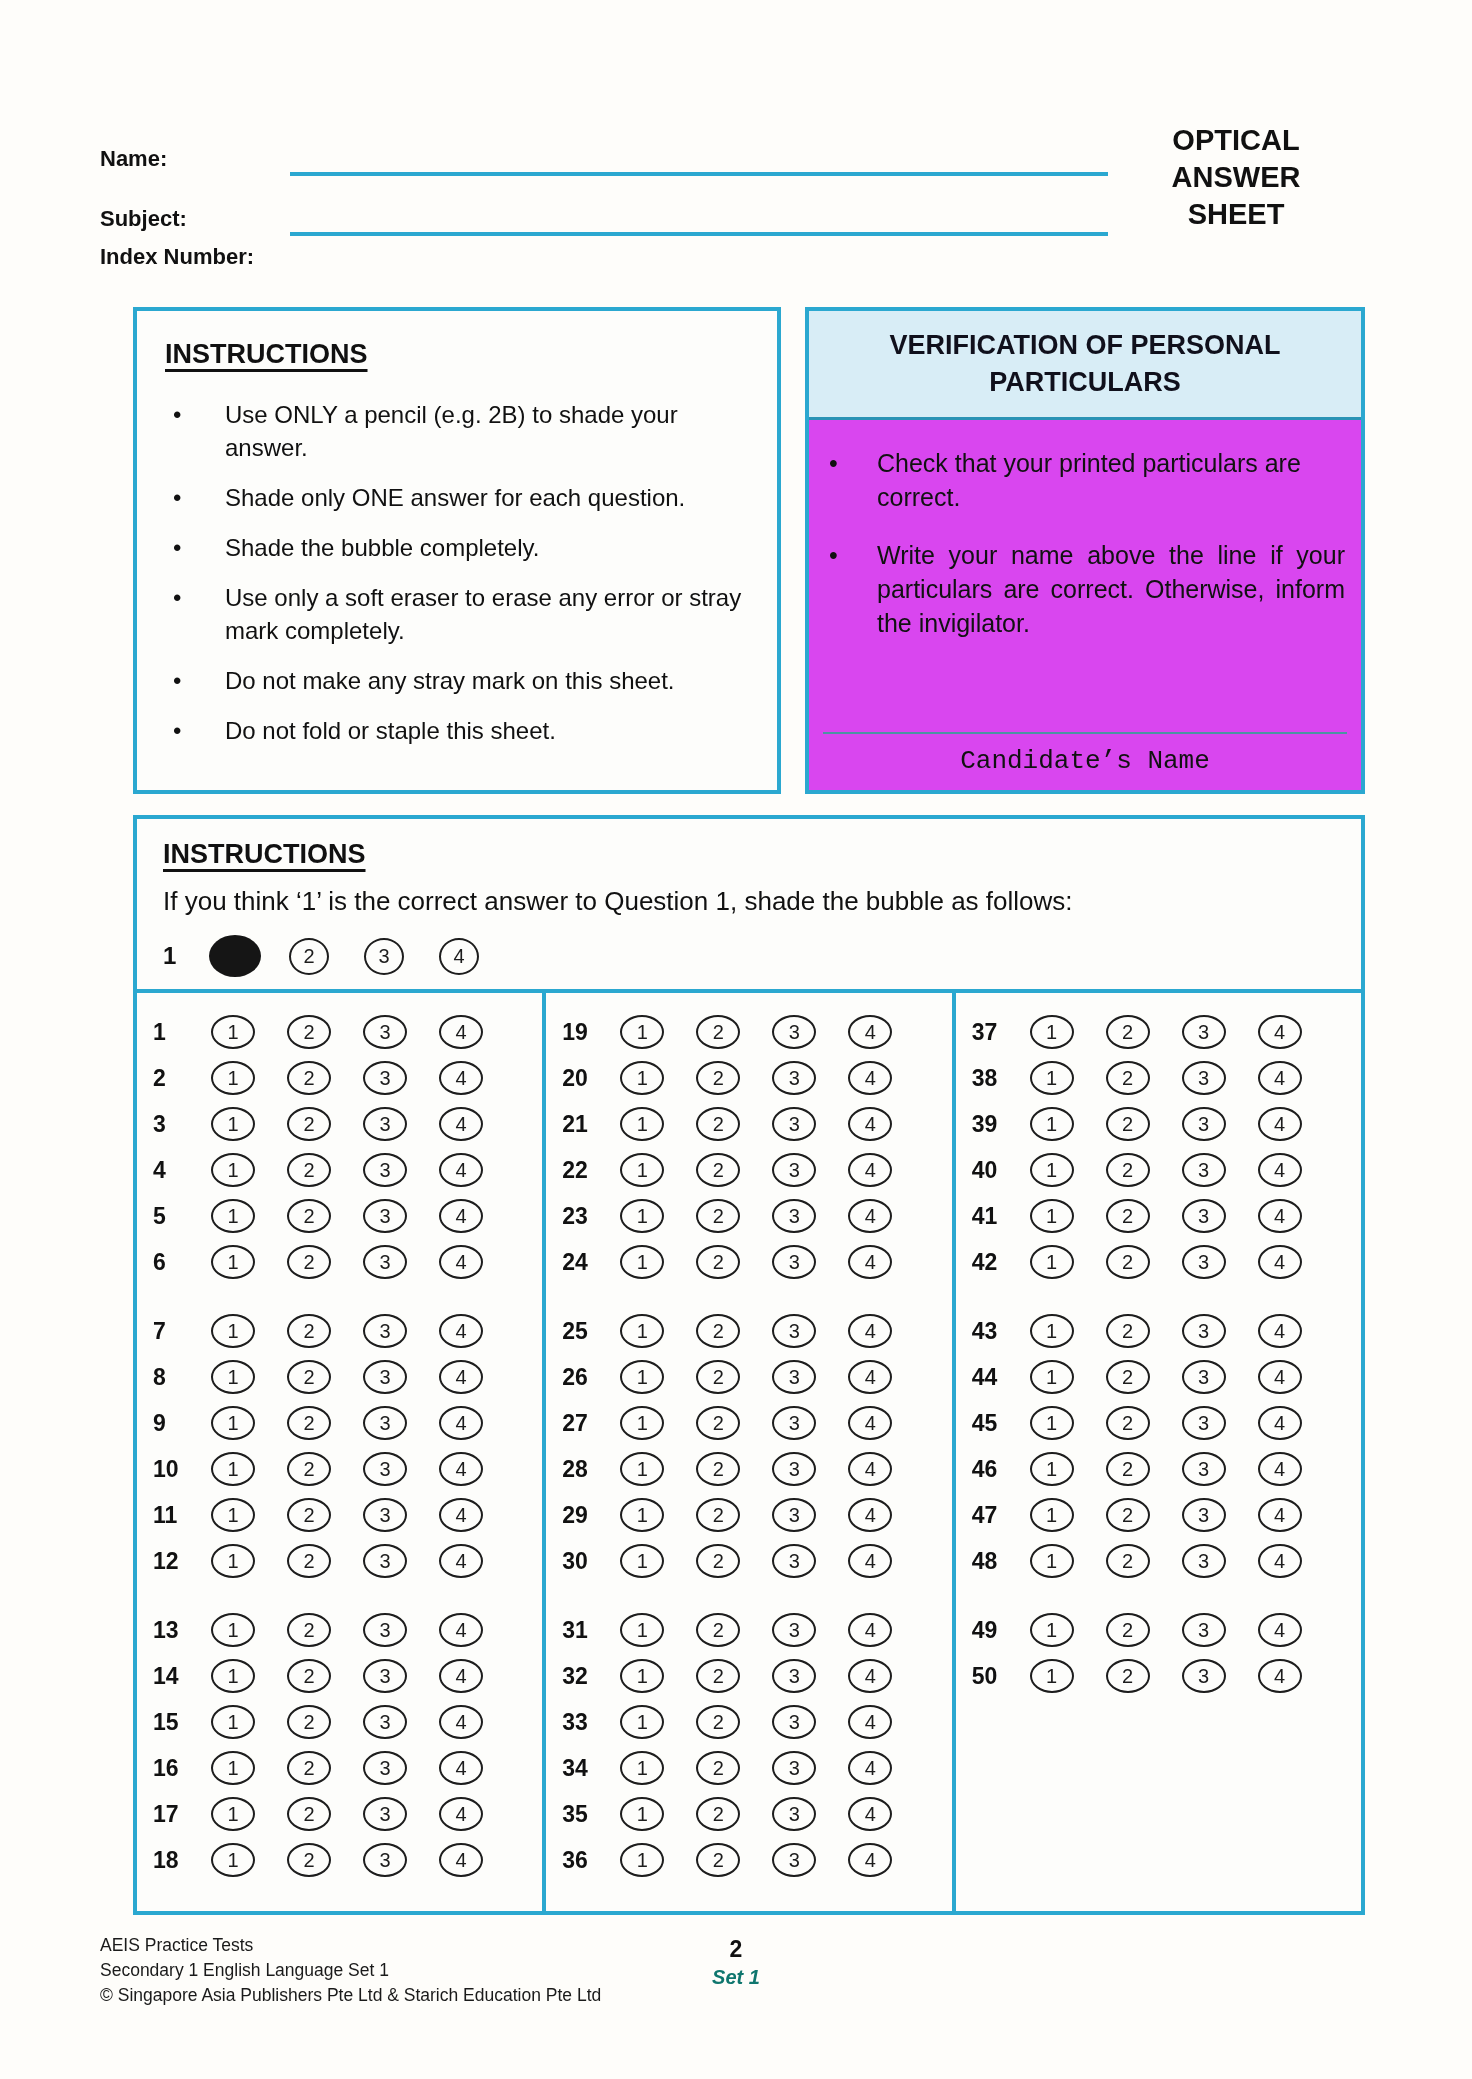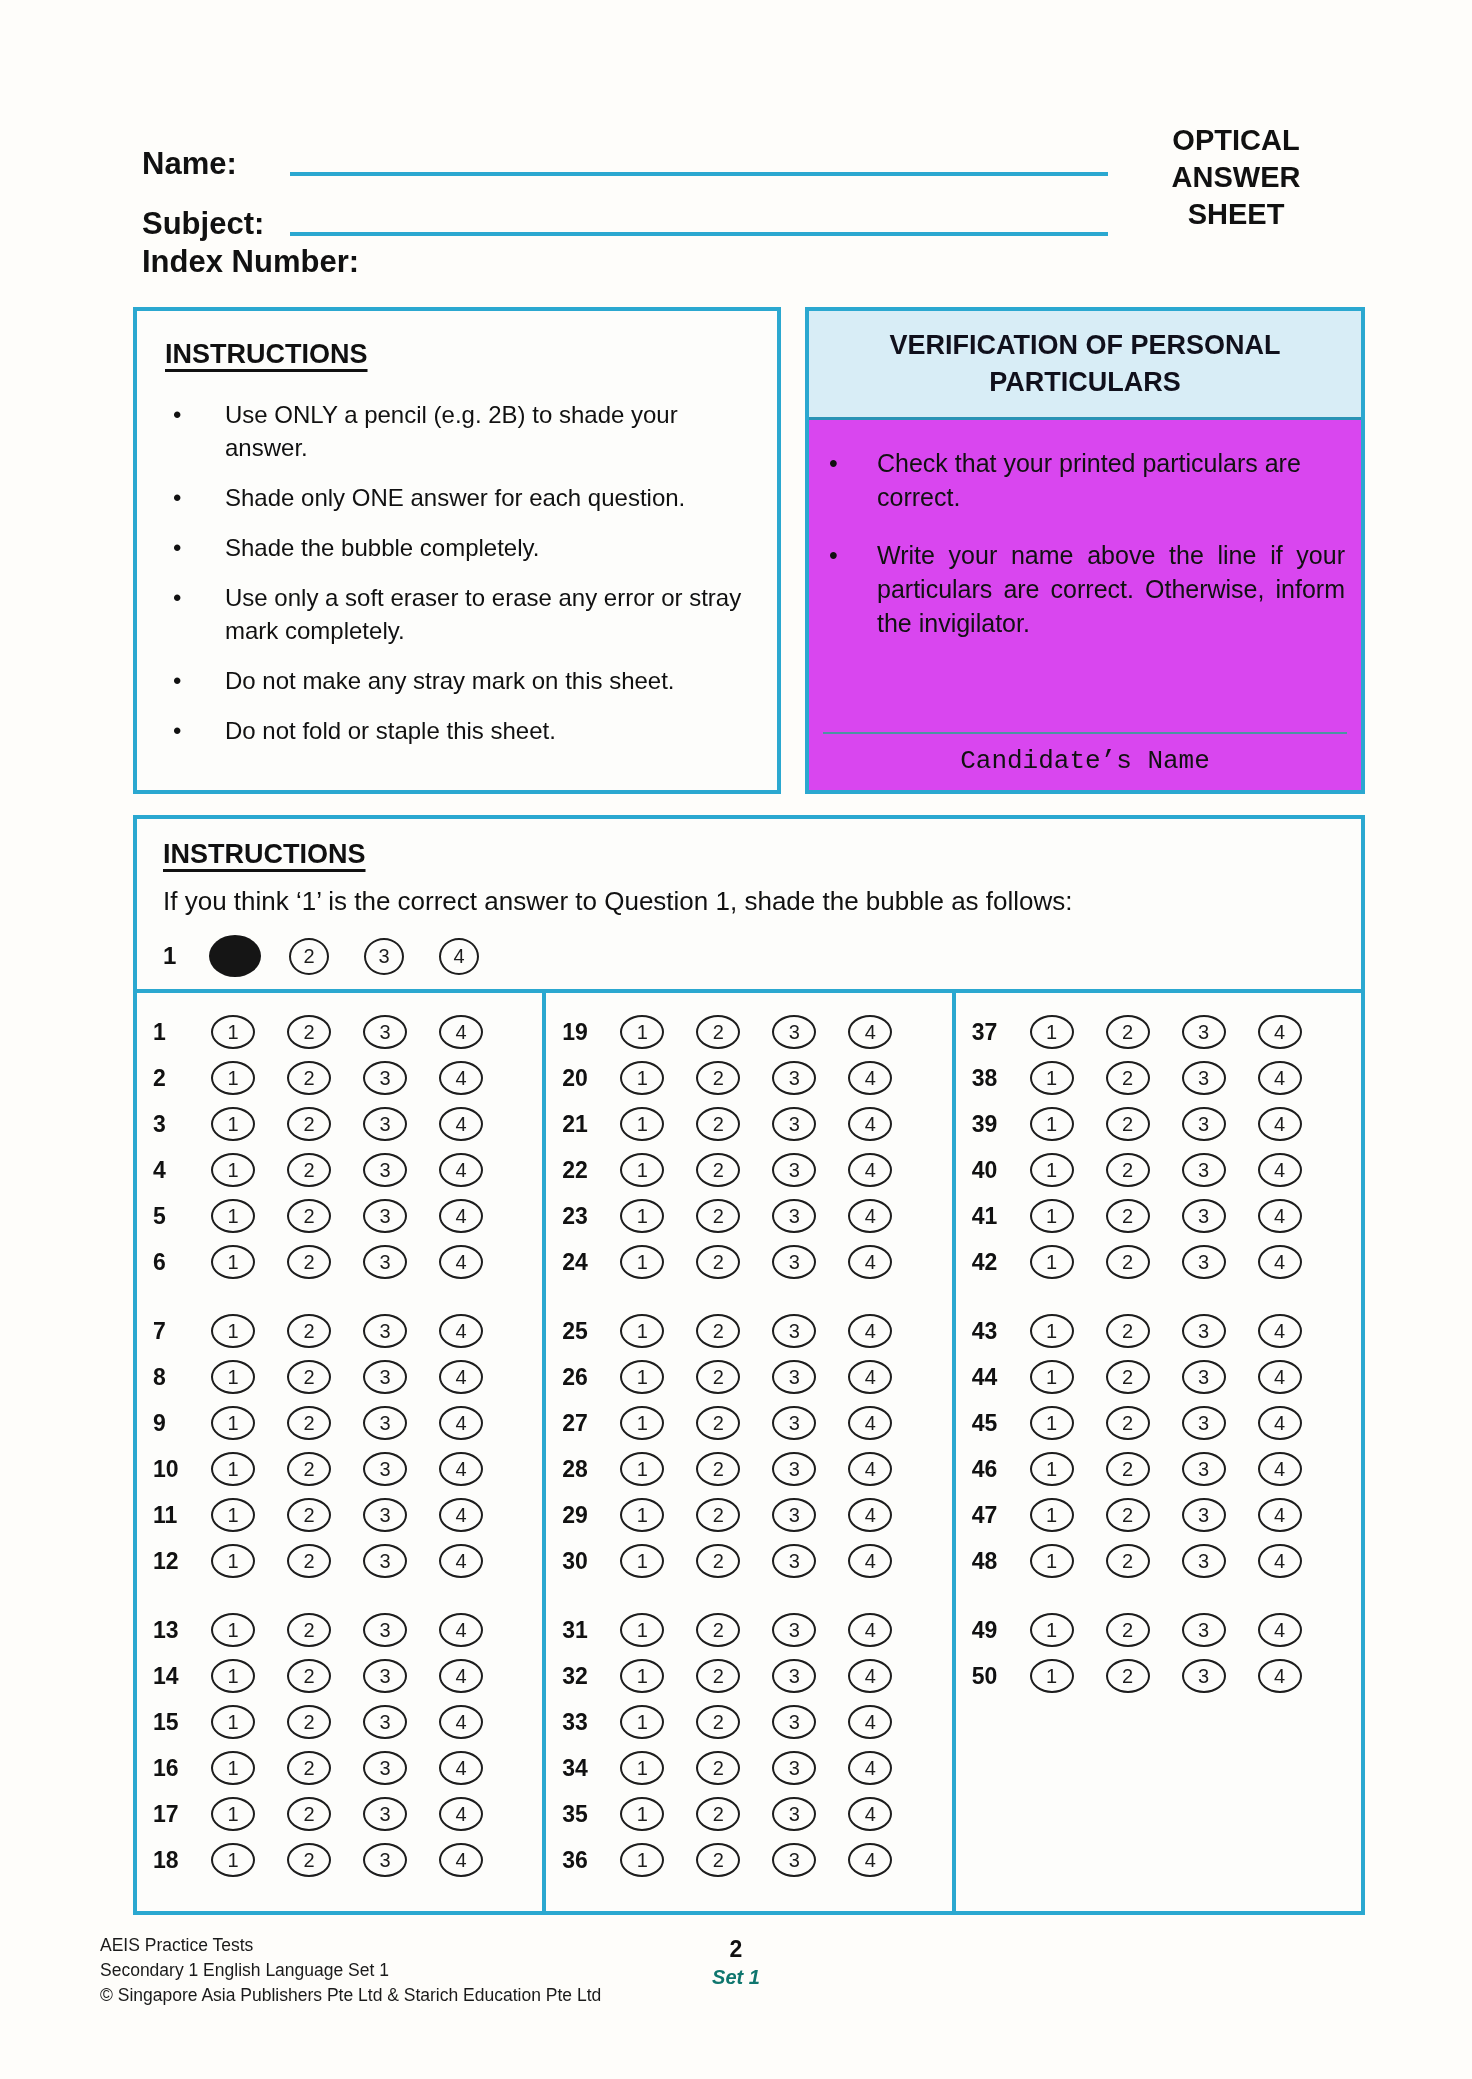--- a/index.html
+++ b/index.html
@@ -13,7 +13,7 @@
     margin:0 auto;
   }
   
-  .field-label{position:absolute;font-weight:700;font-size:31px;margin-left:42px;}
+  .field-label{position:absolute;font-weight:700;font-size:22px;}
   .h-line{position:absolute;height:4px;background:#2ba8d0;}
   #name-label{left:100px;top:146px;}
   #name-line{left:290px;top:172px;width:818px;}

